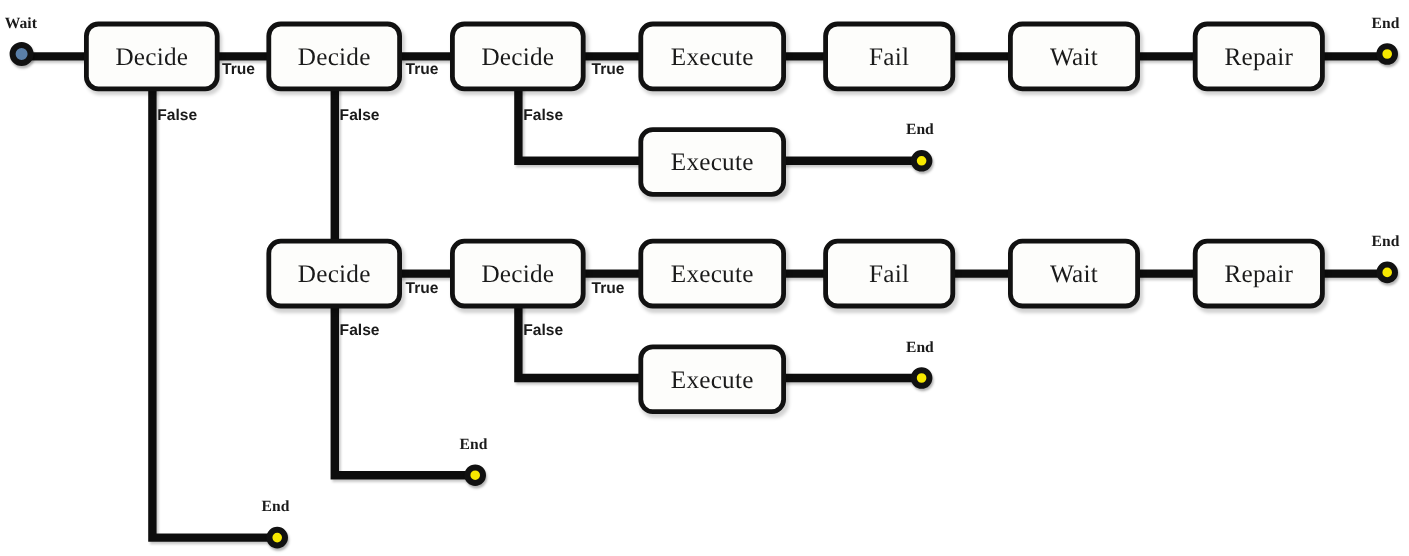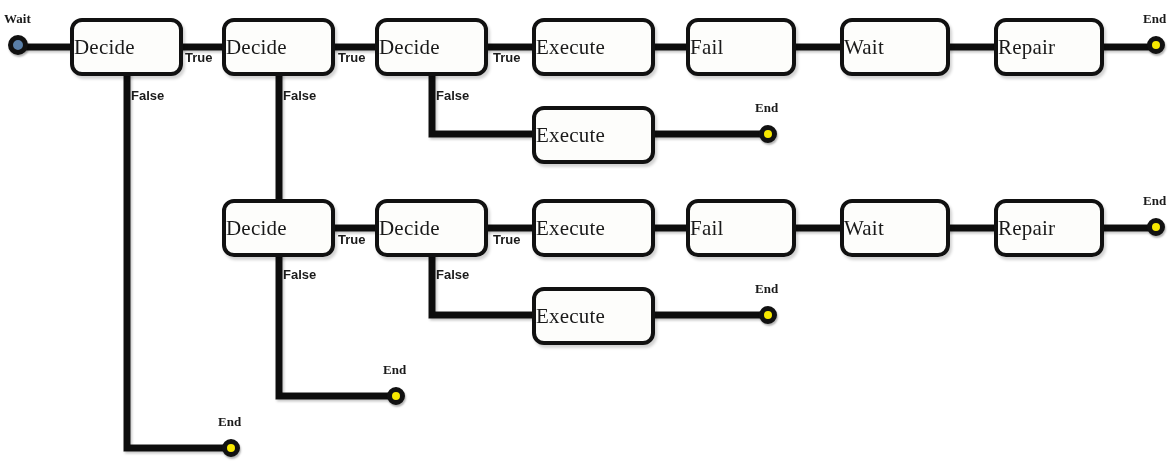--- a/index.html
+++ b/index.html
@@ -32,6 +32,7 @@
     border-radius: 12px;
     display: flex;
     align-items: center;
+    justify-content: center;
     font-size: 21px;
     color: #1a1a1a;
     letter-spacing: 0.2px;

